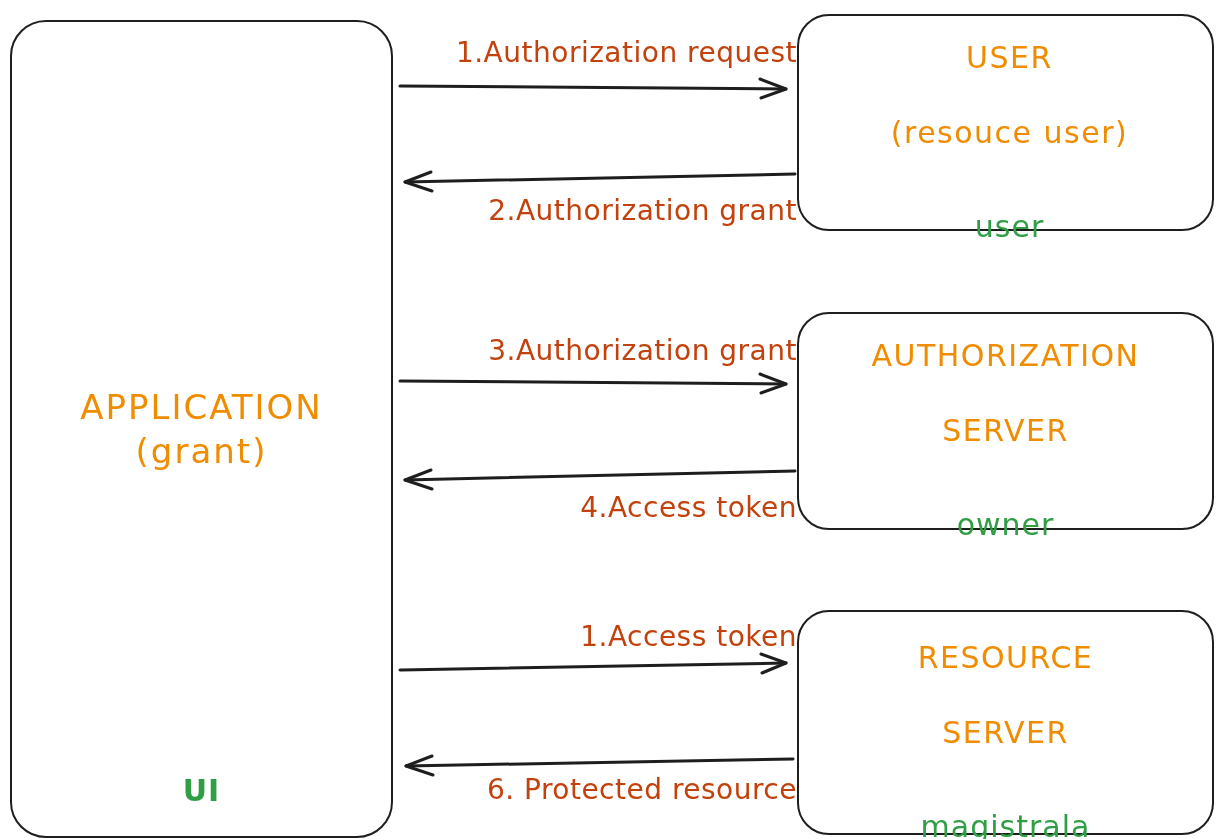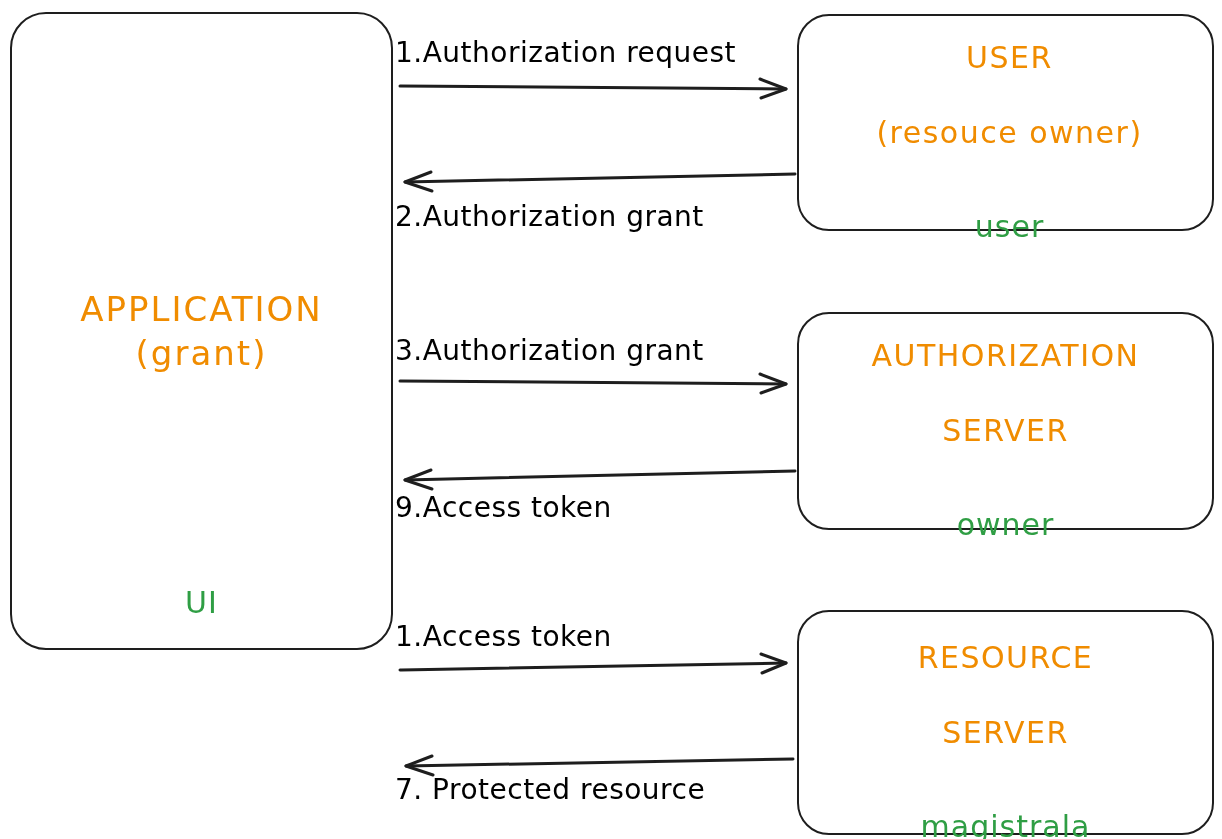--- a/index.html
+++ b/index.html
@@ -80,8 +80,8 @@
     position: absolute;
     left: 395px;
     width: 402px;
-    text-align: left;
-    color: #000000;
+    text-align: right;
+    color: #c2410c;
     font-size: 28px;
     letter-spacing: 0.5px;
     font-weight: 500;

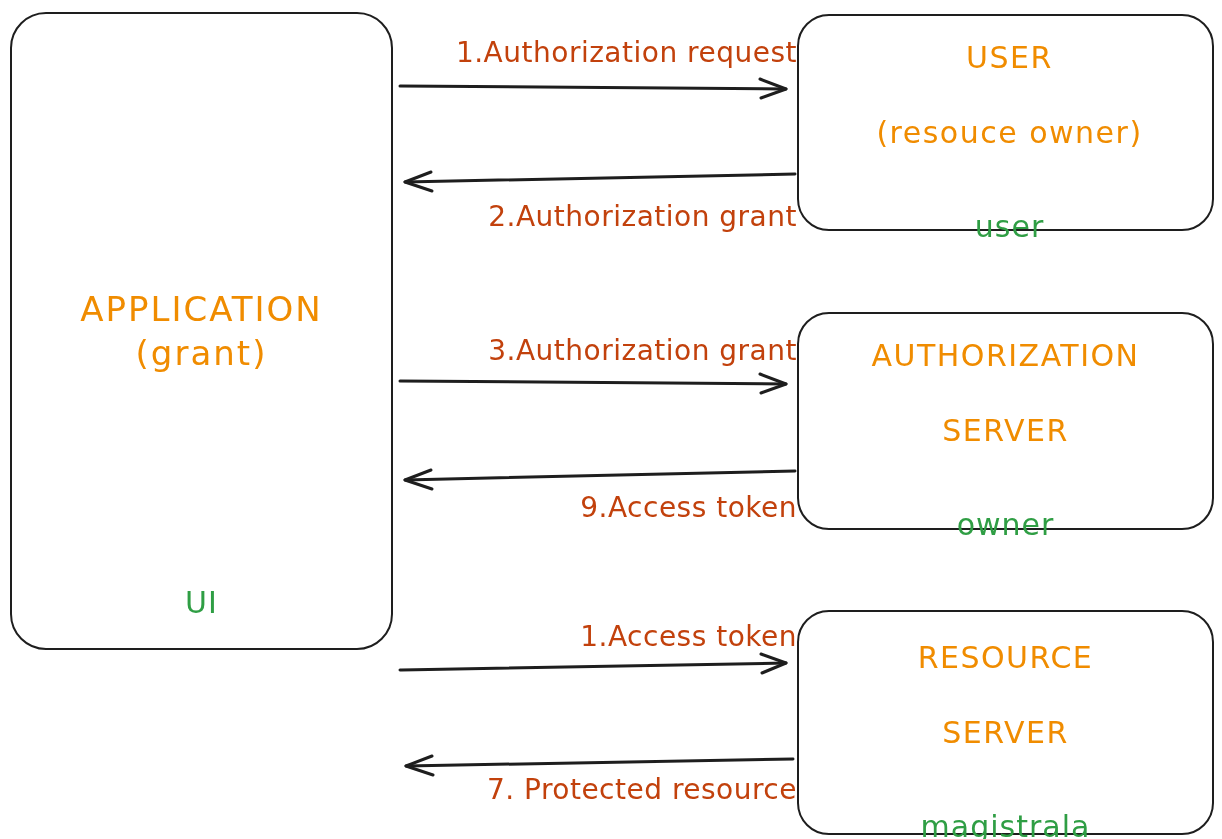--- a/index.html
+++ b/index.html
@@ -119,7 +119,7 @@
   <div class="box actor-box actor-user">
     <div class="actor-name">
       <div>USER</div>
-      <div>(resouce owner)</div>
+      <div>(resouce user)</div>
     </div>
     <div class="instance-name">user</div>
   </div>

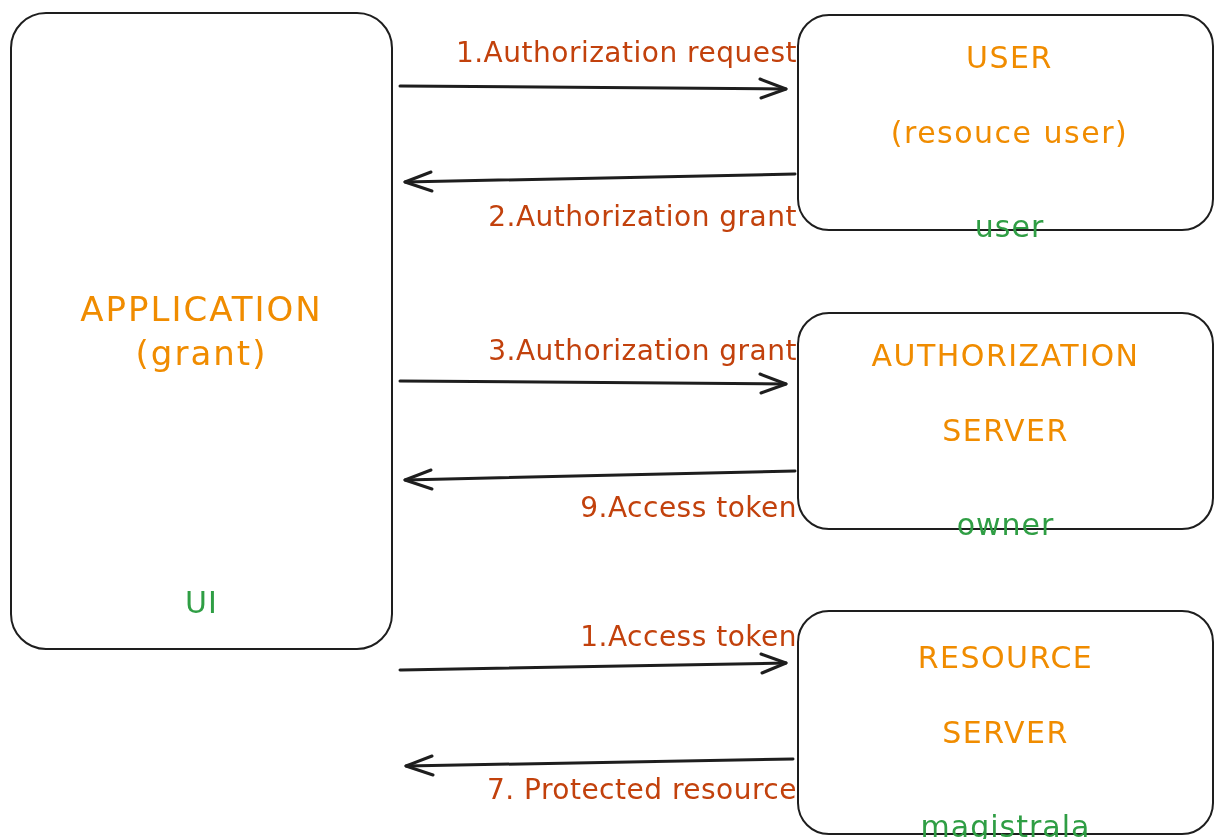--- a/index.html
+++ b/index.html
@@ -174,7 +174,7 @@
   </svg>
 
   <div class="msg-label" style="top:36px;">1.Authorization request</div>
-  <div class="msg-label" style="top:200px;">2.Authorization grant</div>
+  <div class="msg-label" style="top:194px;">2.Authorization grant</div>
   <div class="msg-label" style="top:334px;">3.Authorization grant</div>
   <div class="msg-label" style="top:491px;">9.Access token</div>
   <div class="msg-label" style="top:620px;">1.Access token</div>

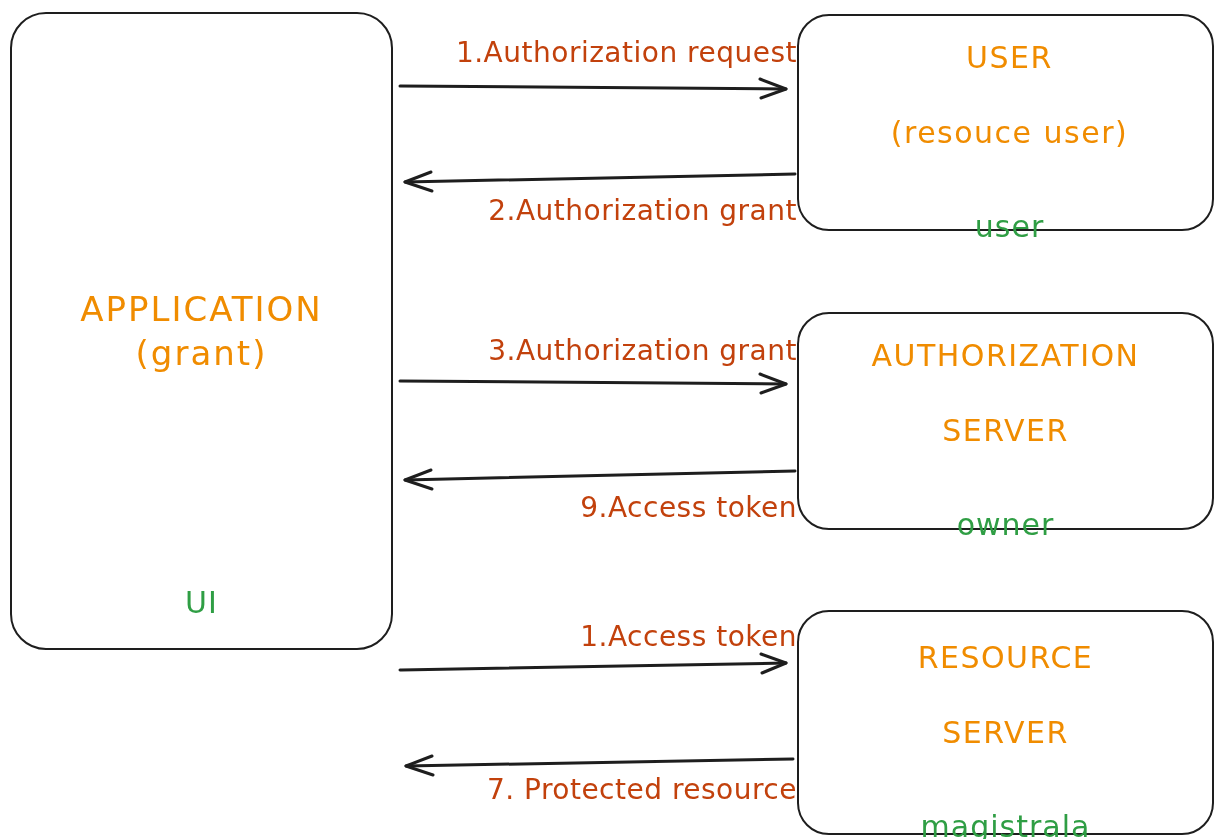--- a/index.html
+++ b/index.html
@@ -29,9 +29,9 @@
   }
   .app-box {
     left: 10px;
-    top: 12px;
+    top: 20px;
     width: 383px;
-    height: 638px;
+    height: 818px;
     border-radius: 36px;
   }
   .actor-box {

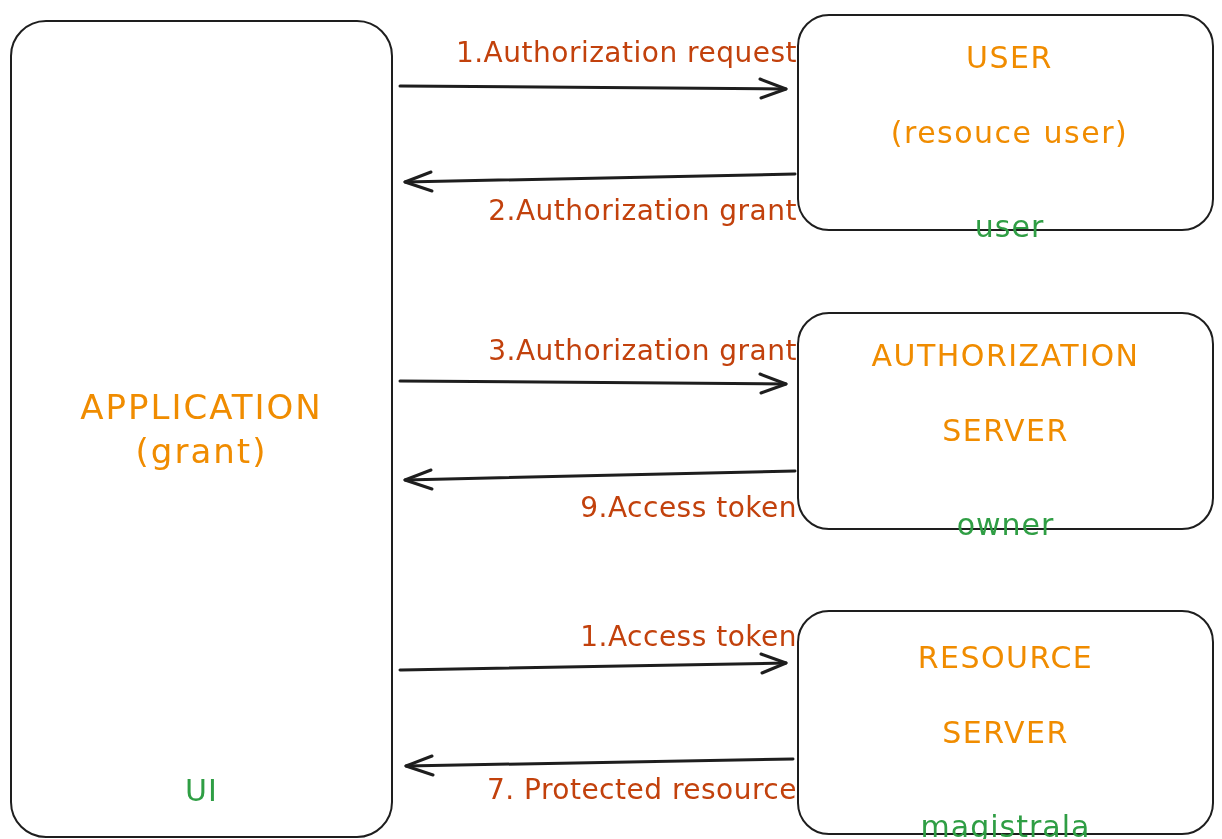--- a/index.html
+++ b/index.html
@@ -176,7 +176,7 @@
   <div class="msg-label" style="top:36px;">1.Authorization request</div>
   <div class="msg-label" style="top:194px;">2.Authorization grant</div>
   <div class="msg-label" style="top:334px;">3.Authorization grant</div>
-  <div class="msg-label" style="top:491px;">9.Access token</div>
+  <div class="msg-label" style="top:491px;">4.Access token</div>
   <div class="msg-label" style="top:620px;">1.Access token</div>
   <div class="msg-label" style="top:773px;">7. Protected resource</div>
 

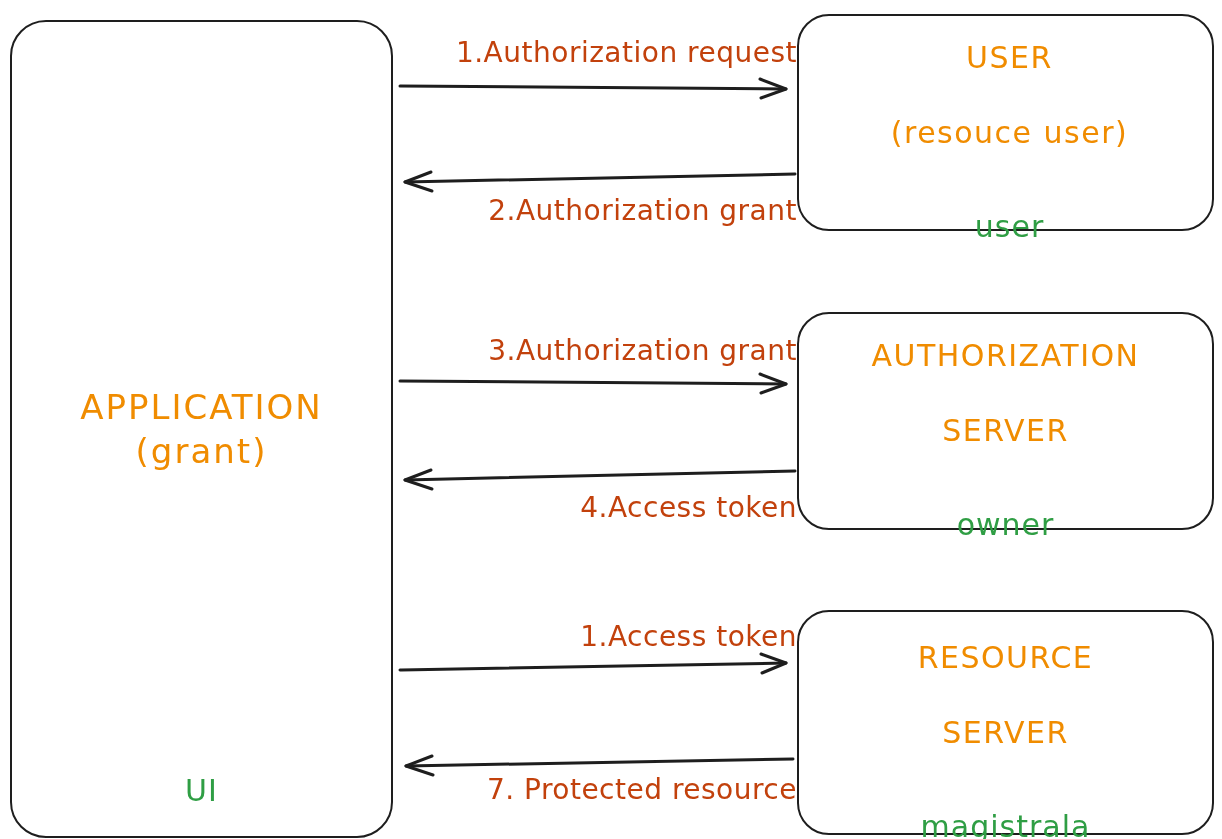--- a/index.html
+++ b/index.html
@@ -74,7 +74,7 @@
     color: #2f9e44;
     font-size: 30px;
     letter-spacing: 1px;
-    font-weight: 400;
+    font-weight: 700;
   }
   .msg-label {
     position: absolute;

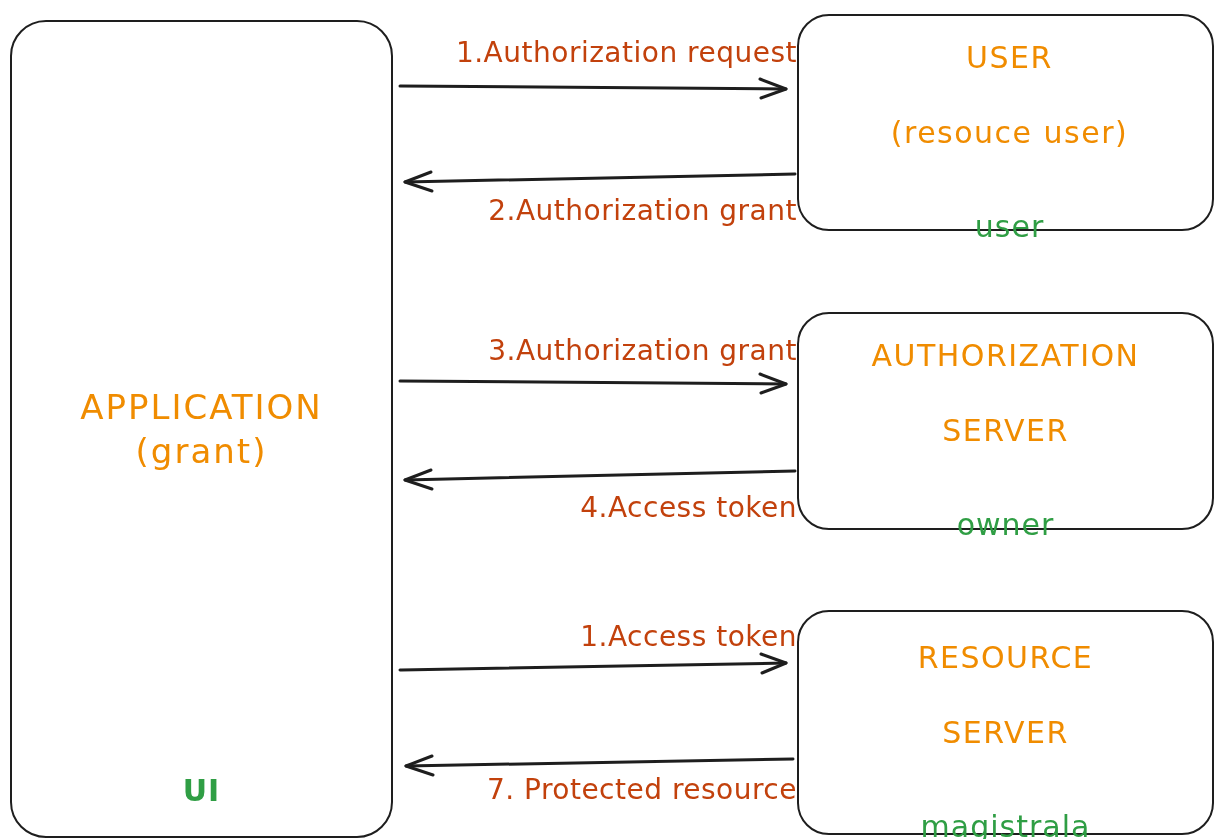--- a/index.html
+++ b/index.html
@@ -178,7 +178,7 @@
   <div class="msg-label" style="top:334px;">3.Authorization grant</div>
   <div class="msg-label" style="top:491px;">4.Access token</div>
   <div class="msg-label" style="top:620px;">1.Access token</div>
-  <div class="msg-label" style="top:773px;">7. Protected resource</div>
+  <div class="msg-label" style="top:773px;">6. Protected resource</div>
 
 </div>
 

